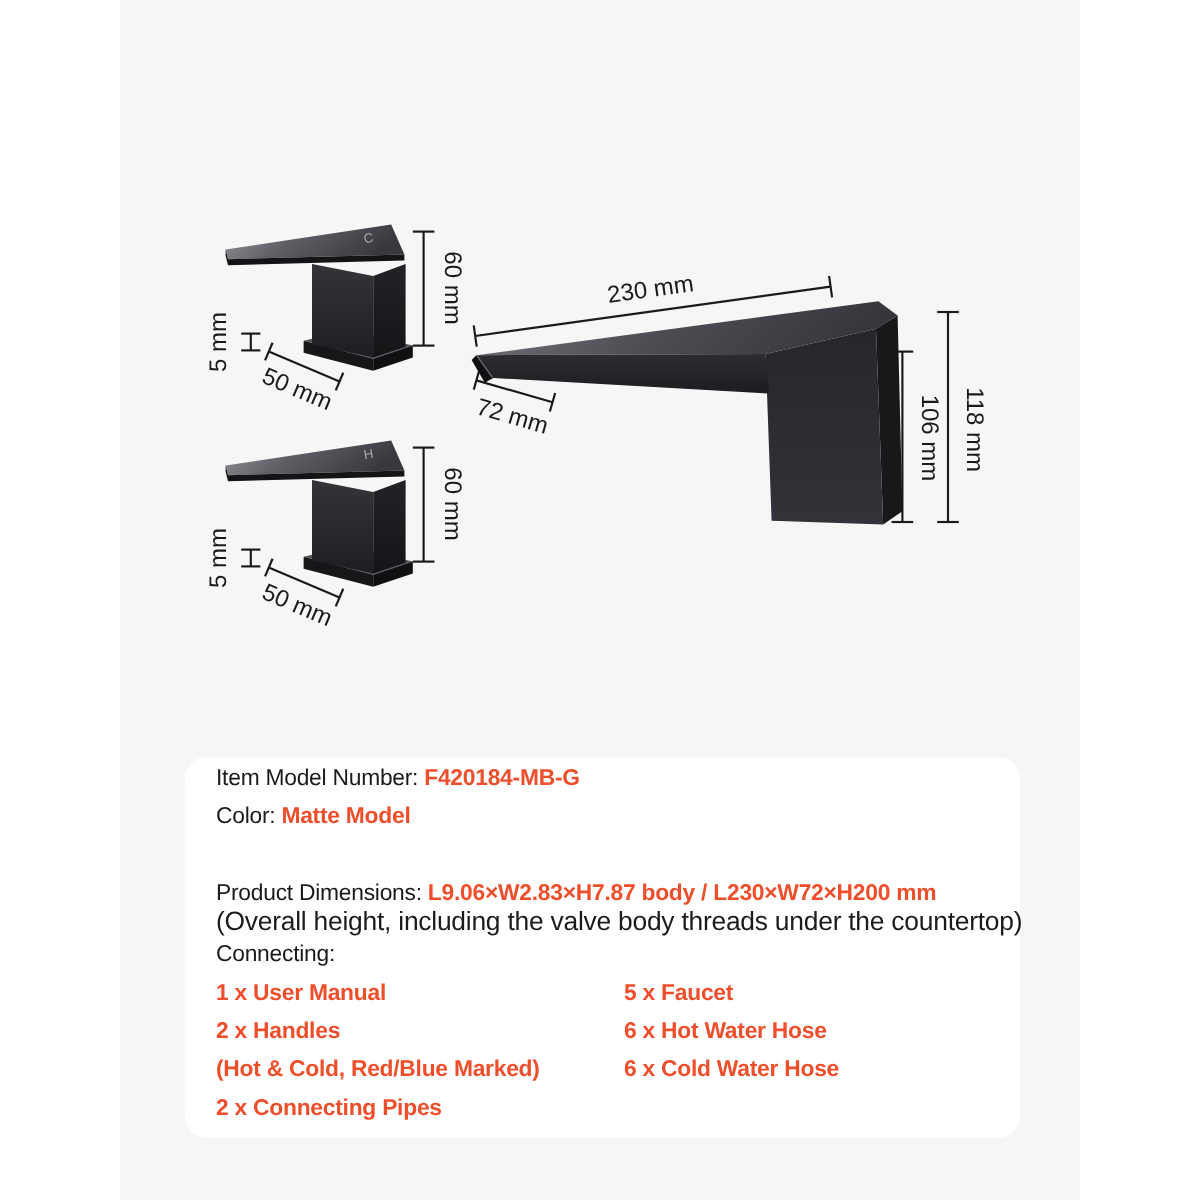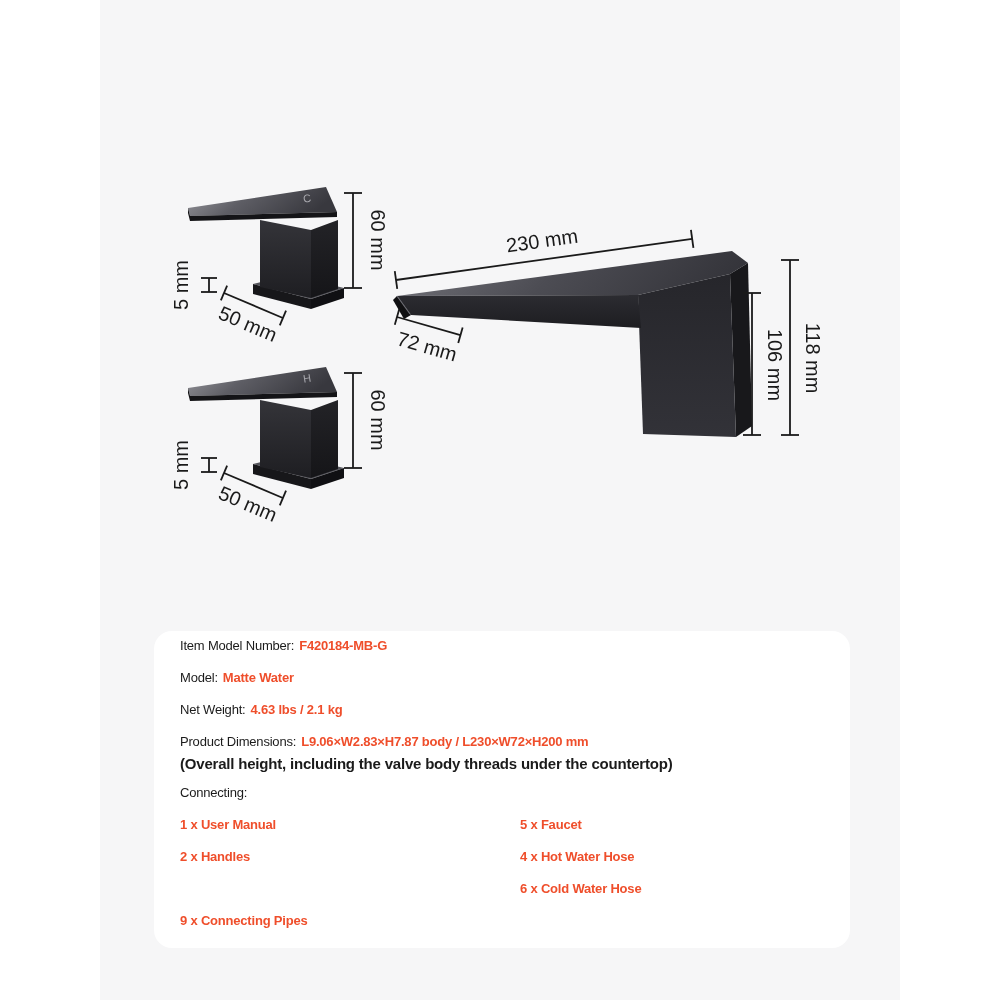--- a/index.html
+++ b/index.html
@@ -32,7 +32,7 @@
     background:#ffffff;border-radius:18px;
   }
   .line{
-    position:absolute;left:26px;font-size:13px;color:#1b1b1b;
+    position:absolute;left:26px;font-size:19px;color:#1b1b1b;
     white-space:nowrap;letter-spacing:-0.2px;
   }
   .line .val{color:var(--accent,#ef4e2b);font-weight:700;margin-left:5px;}

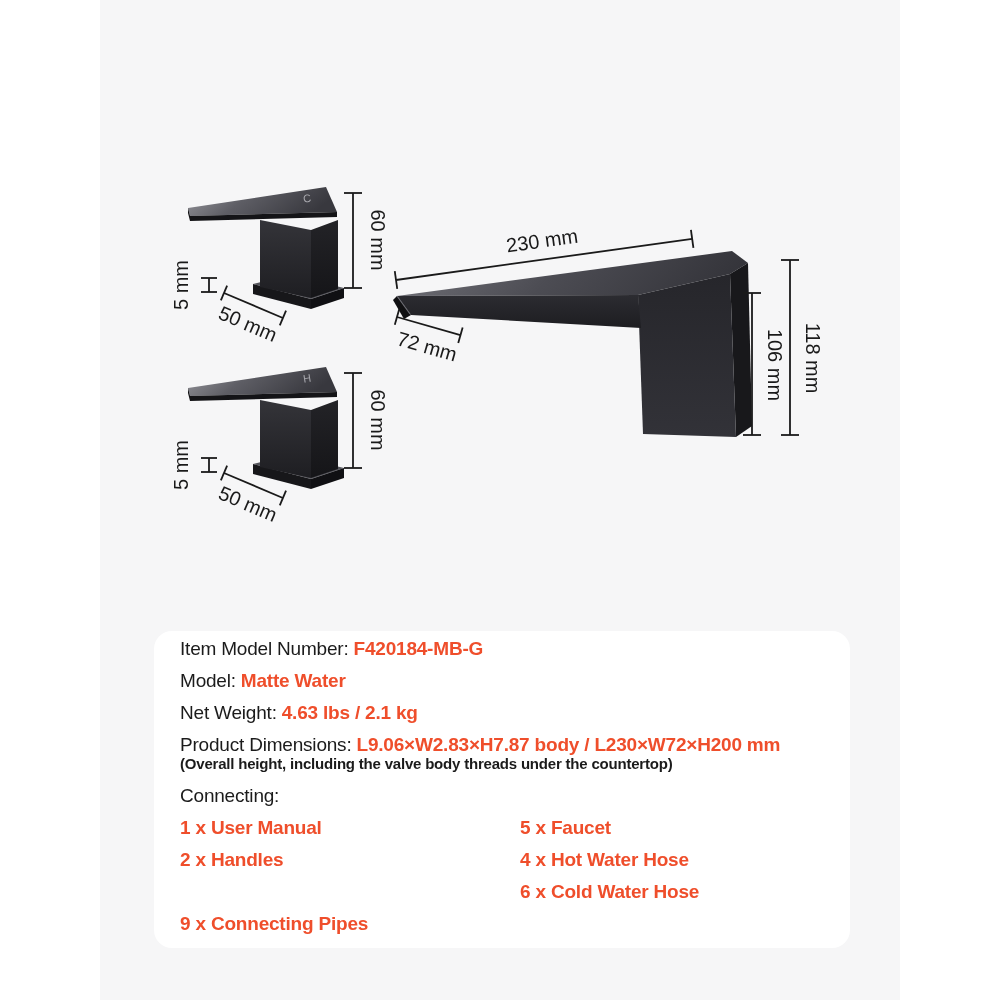--- a/index.html
+++ b/index.html
@@ -199,7 +199,7 @@
       <span class="lbl">Item Model Number:</span><span class="val">F420184-MB-G</span>
     </div>
     <div class="line" style="top:39px">
-      <span class="lbl">Model:</span><span class="val">Matte Water</span>
+      <span class="lbl">Color:</span><span class="val">Matte Water</span>
     </div>
     <div class="line" style="top:71px">
       <span class="lbl">Net Weight:</span><span class="val">4.63 lbs / 2.1 kg</span>

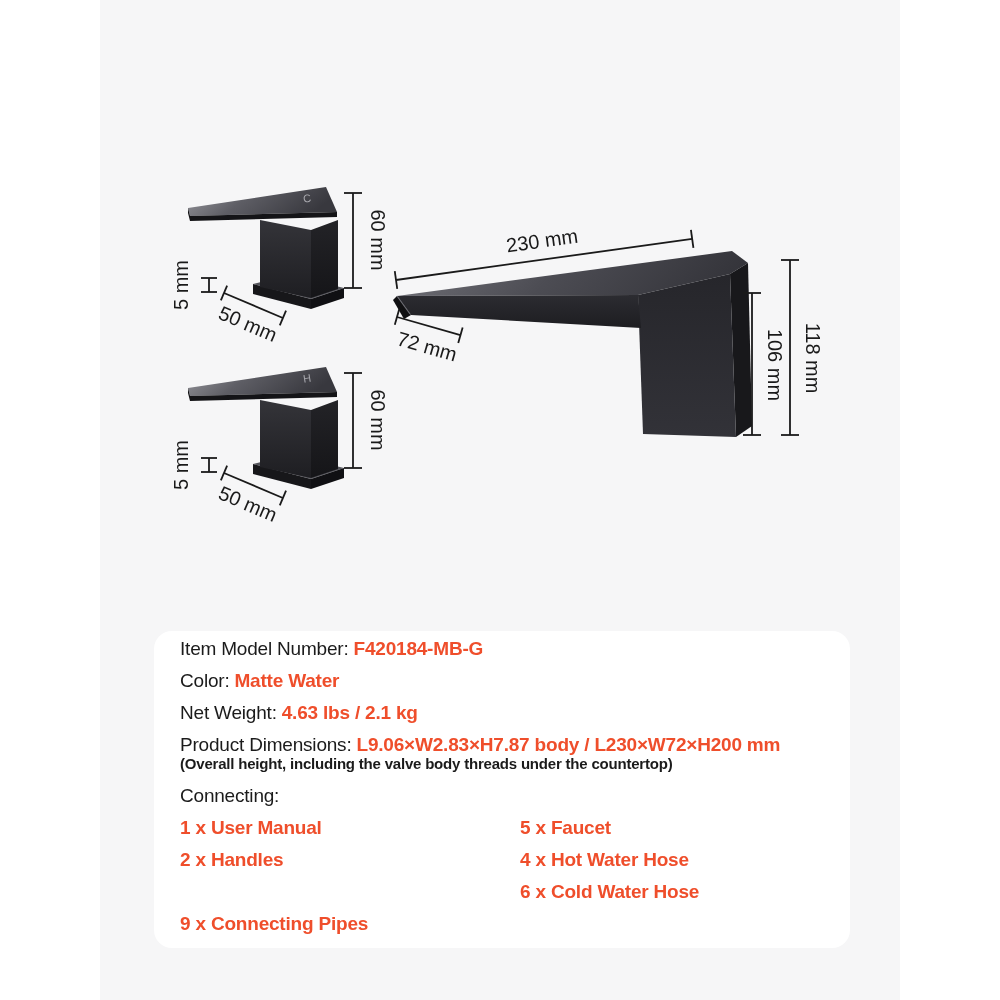--- a/index.html
+++ b/index.html
@@ -199,7 +199,7 @@
       <span class="lbl">Item Model Number:</span><span class="val">F420184-MB-G</span>
     </div>
     <div class="line" style="top:39px">
-      <span class="lbl">Color:</span><span class="val">Matte Water</span>
+      <span class="lbl">Color:</span><span class="val">Matte Model</span>
     </div>
     <div class="line" style="top:71px">
       <span class="lbl">Net Weight:</span><span class="val">4.63 lbs / 2.1 kg</span>

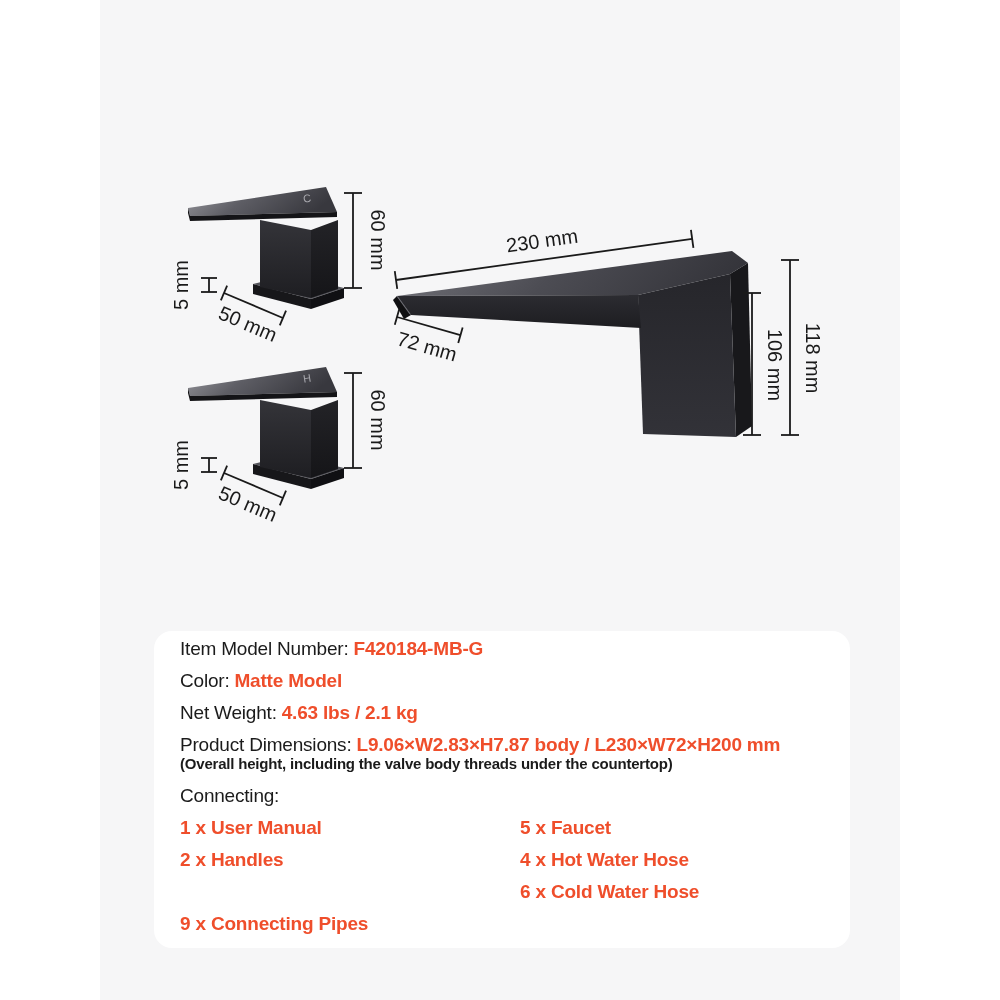--- a/index.html
+++ b/index.html
@@ -201,9 +201,6 @@
     <div class="line" style="top:39px">
       <span class="lbl">Color:</span><span class="val">Matte Model</span>
     </div>
-    <div class="line" style="top:71px">
-      <span class="lbl">Net Weight:</span><span class="val">4.63 lbs / 2.1 kg</span>
-    </div>
     <div class="line" style="top:103px">
       <span class="lbl">Product Dimensions:</span><span class="val">L9.06×W2.83×H7.87 body / L230×W72×H200 mm</span>
     </div>

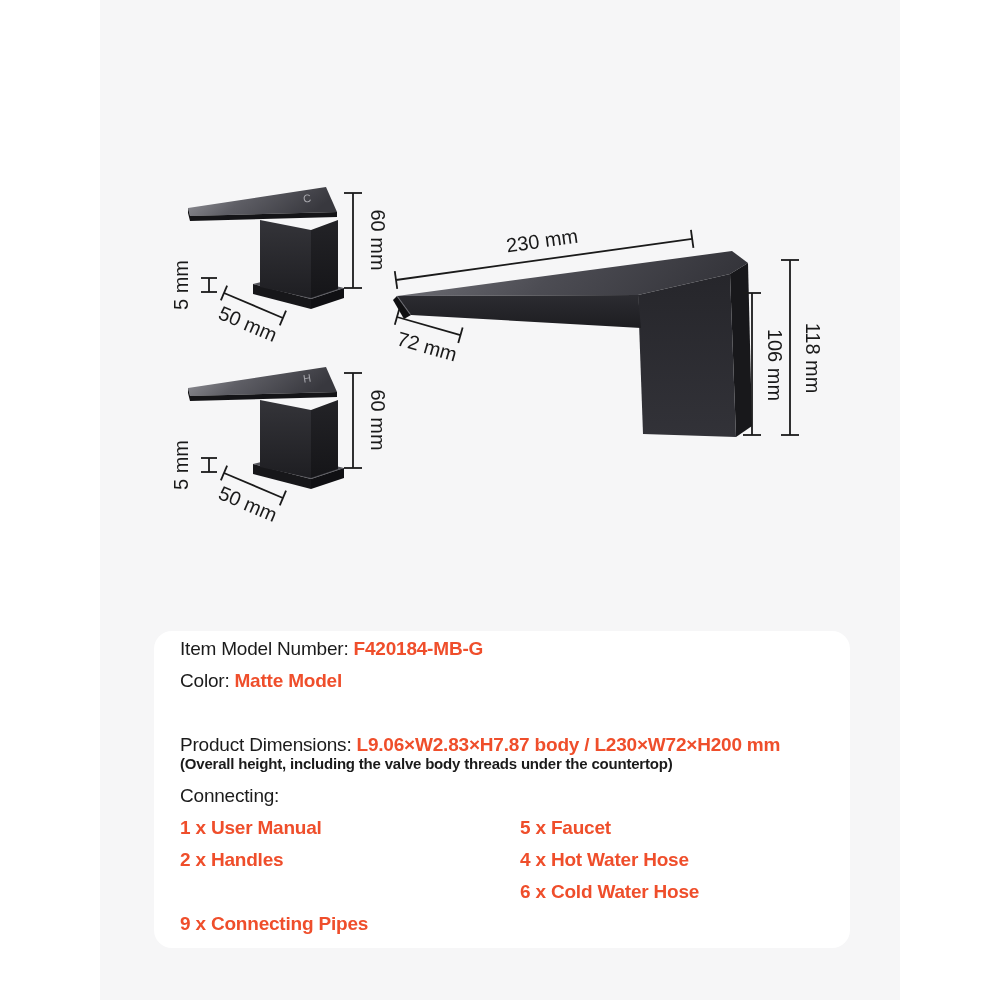--- a/index.html
+++ b/index.html
@@ -36,7 +36,7 @@
     white-space:nowrap;letter-spacing:-0.2px;
   }
   .line .val{color:var(--accent,#ef4e2b);font-weight:700;margin-left:5px;}
-  .note{font-size:15px;letter-spacing:-0.2px;font-weight:bold;}
+  .note{font-size:22px;letter-spacing:-0.2px;}
   .acc-item{color:var(--accent,#ef4e2b);font-weight:700;text-align:right;}
   .col-right{left:366px;}
 </style>

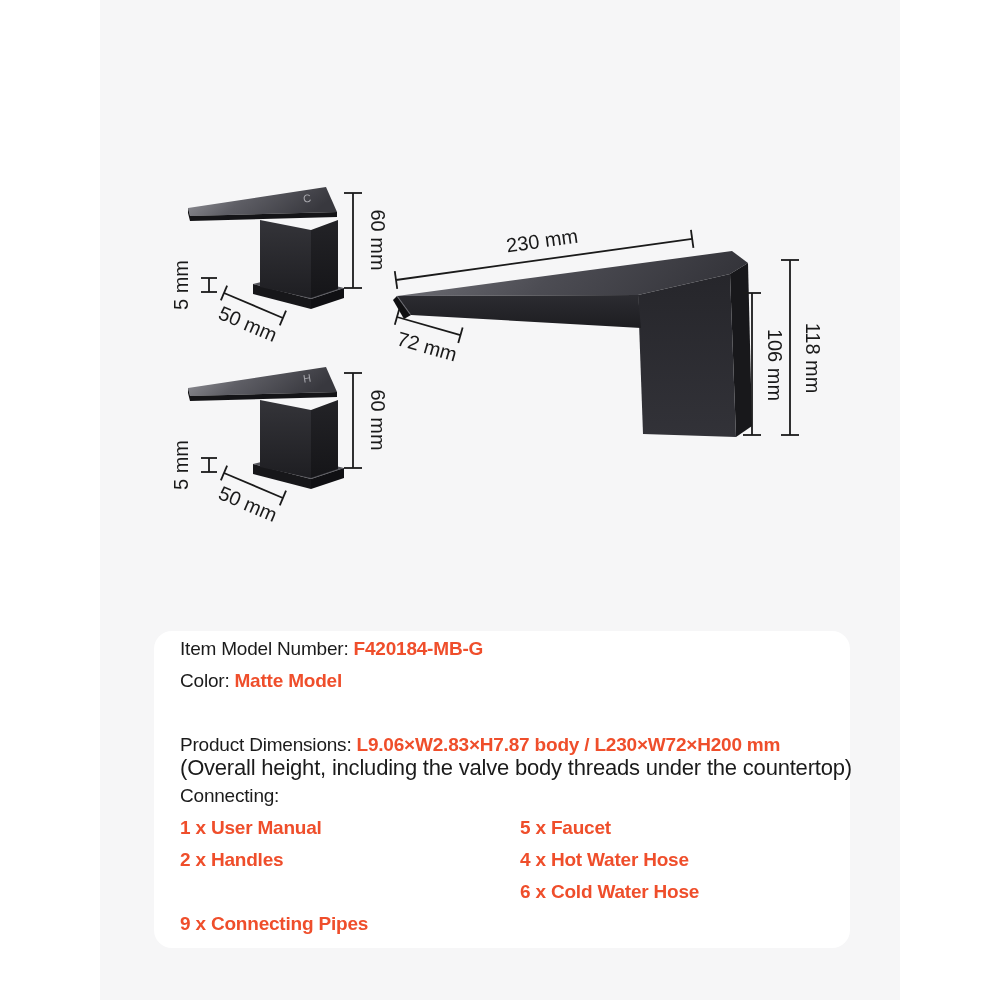--- a/index.html
+++ b/index.html
@@ -212,7 +212,7 @@
     <div class="line acc-item" style="top:282px">9 x Connecting Pipes</div>
 
     <div class="line acc-item col-right" style="top:186px">5 x Faucet</div>
-    <div class="line acc-item col-right" style="top:218px">4 x Hot Water Hose</div>
+    <div class="line acc-item col-right" style="top:218px">6 x Hot Water Hose</div>
     <div class="line acc-item col-right" style="top:250px">6 x Cold Water Hose</div>
   </div>
 </div>

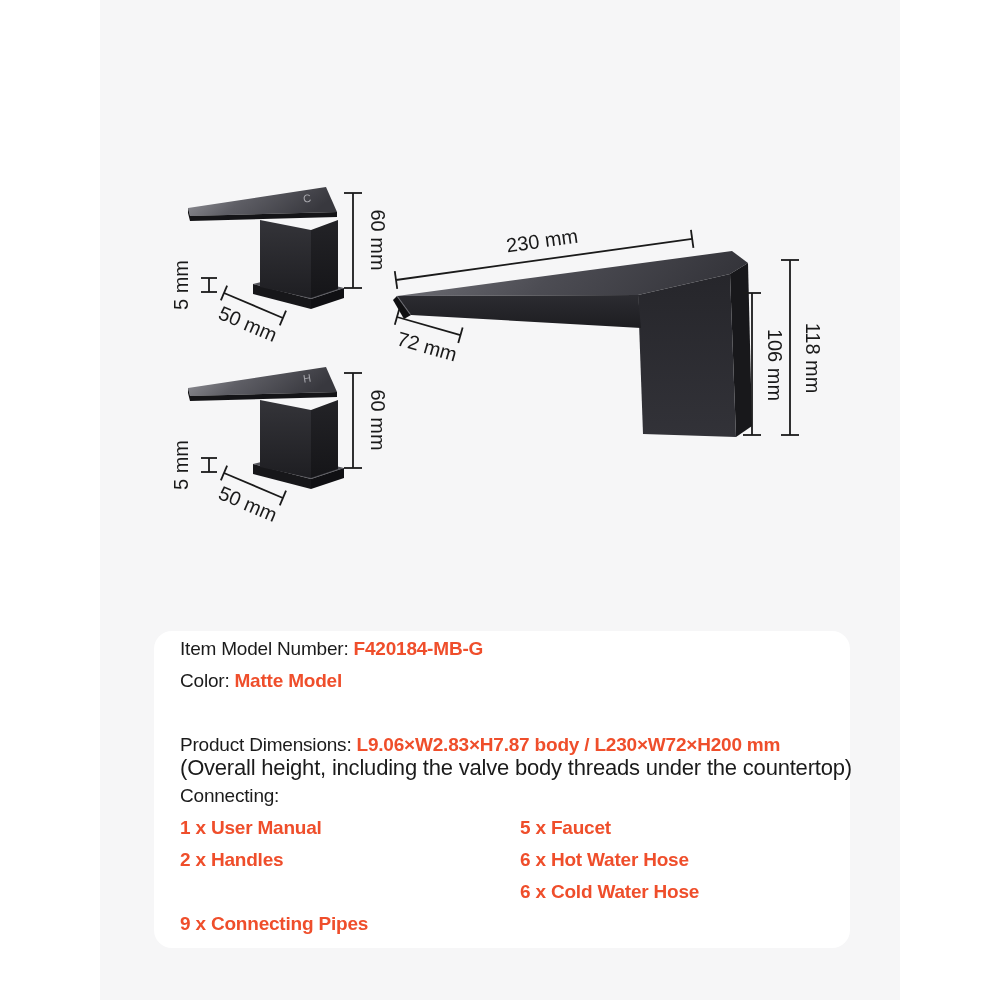--- a/index.html
+++ b/index.html
@@ -209,6 +209,7 @@
 
     <div class="line acc-item" style="top:186px">1 x User Manual</div>
     <div class="line acc-item" style="top:218px">2 x Handles</div>
+    <div class="line acc-item" style="top:250px">(Hot &amp; Cold, Red/Blue Marked)</div>
     <div class="line acc-item" style="top:282px">9 x Connecting Pipes</div>
 
     <div class="line acc-item col-right" style="top:186px">5 x Faucet</div>

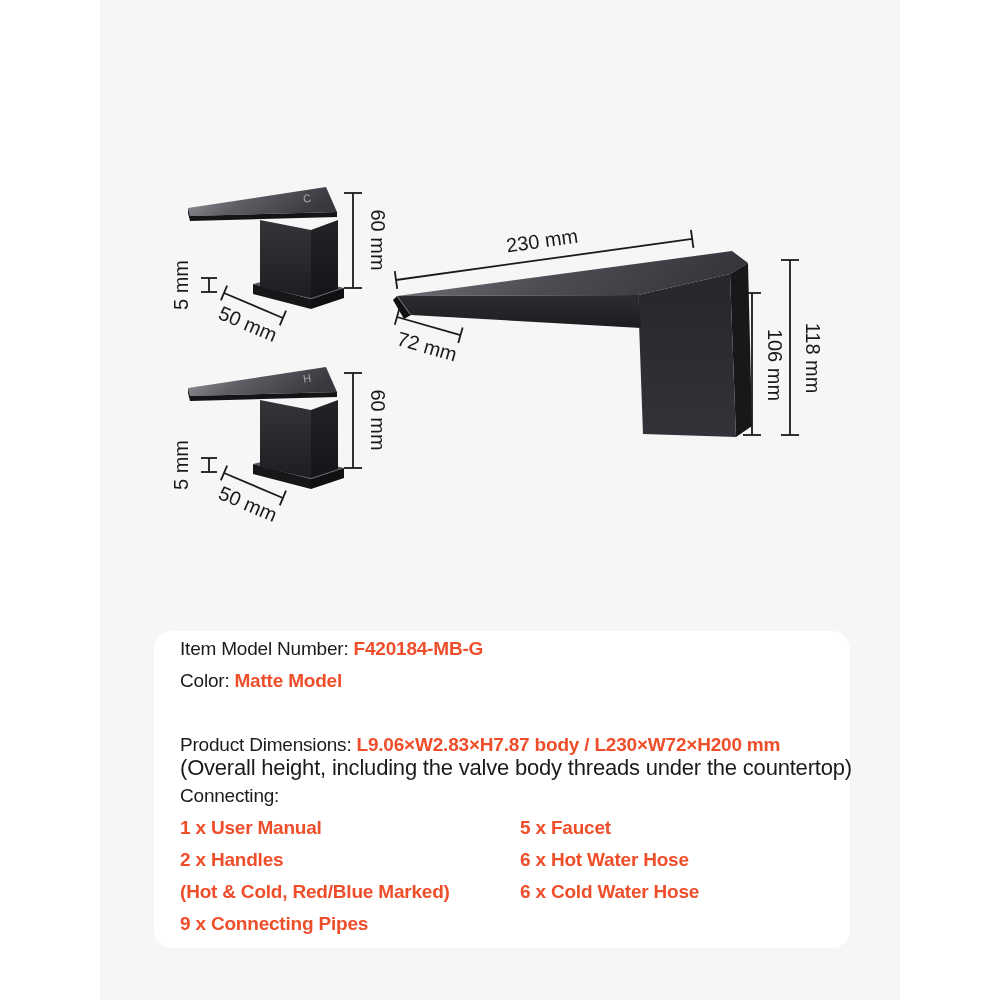--- a/index.html
+++ b/index.html
@@ -210,7 +210,7 @@
     <div class="line acc-item" style="top:186px">1 x User Manual</div>
     <div class="line acc-item" style="top:218px">2 x Handles</div>
     <div class="line acc-item" style="top:250px">(Hot &amp; Cold, Red/Blue Marked)</div>
-    <div class="line acc-item" style="top:282px">9 x Connecting Pipes</div>
+    <div class="line acc-item" style="top:282px">2 x Connecting Pipes</div>
 
     <div class="line acc-item col-right" style="top:186px">5 x Faucet</div>
     <div class="line acc-item col-right" style="top:218px">6 x Hot Water Hose</div>

